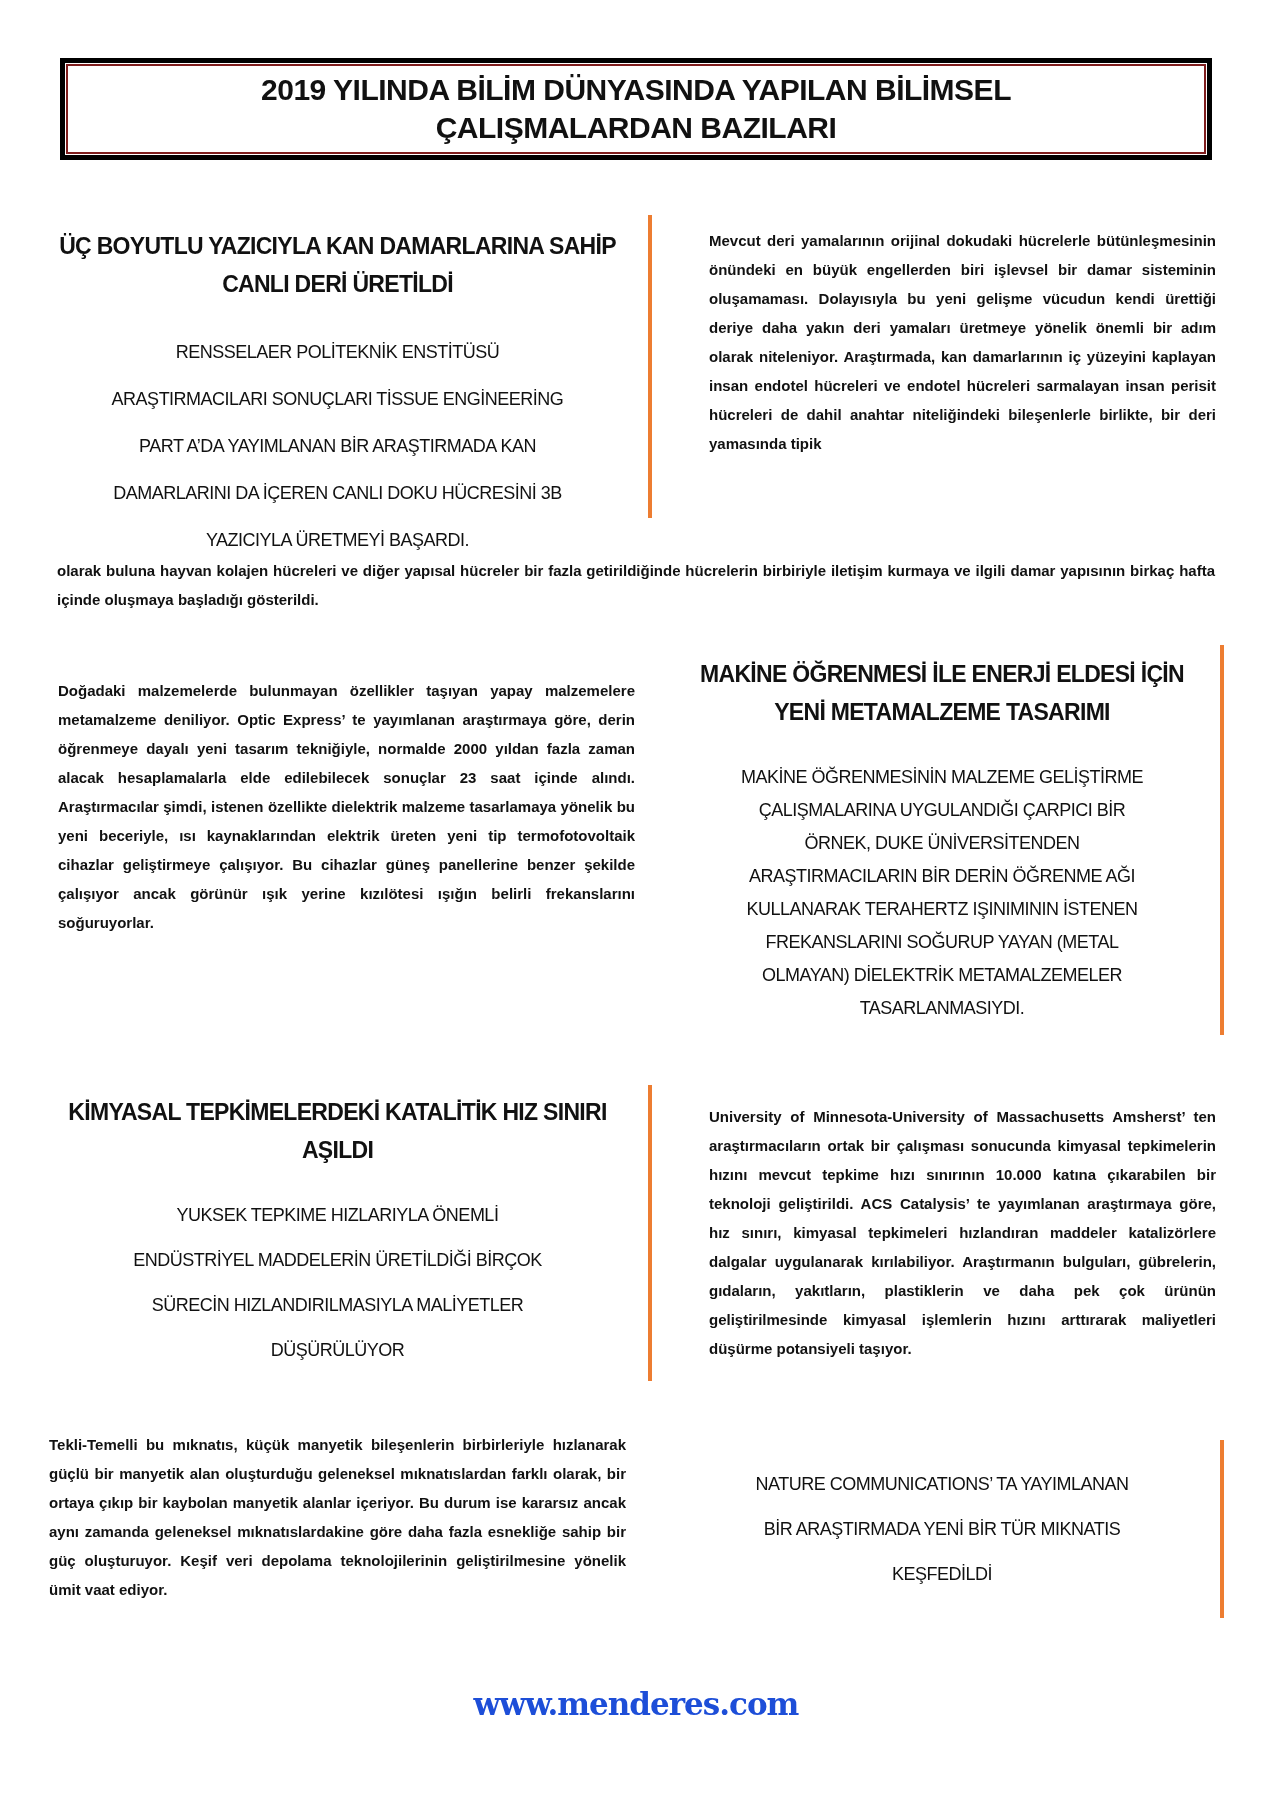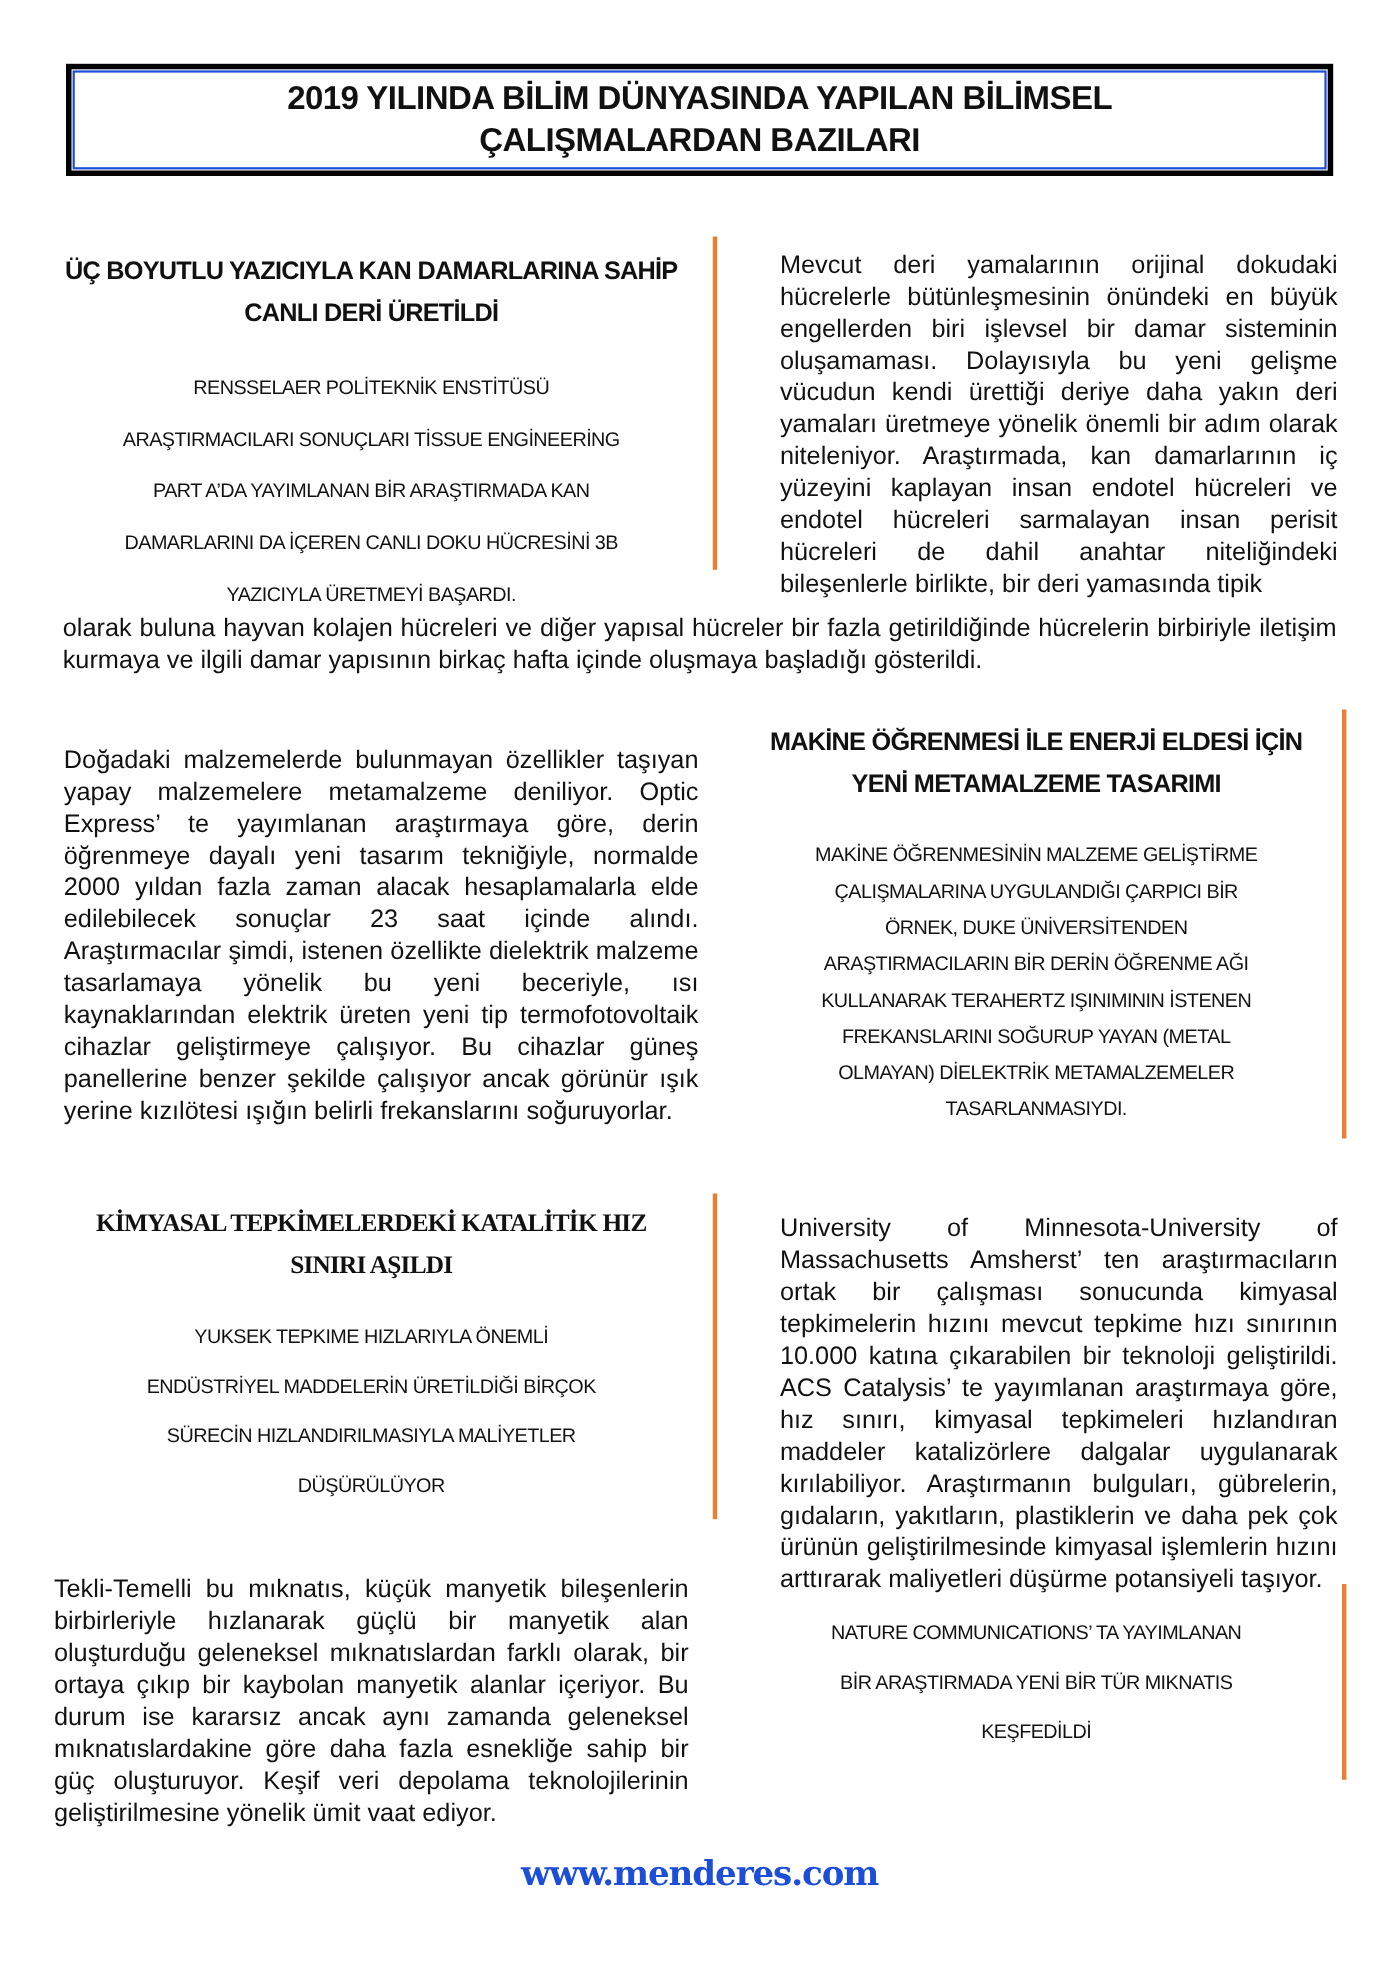--- a/index.html
+++ b/index.html
@@ -25,7 +25,7 @@
   .title-box-inner {
     box-sizing: border-box;
     width: 100%; height: 100%;
-    border: 2px solid #1d4ed8;
+    border: 2px solid #7f1d1d;
     display: flex; align-items: center; justify-content: center;
   }
   .page-title {

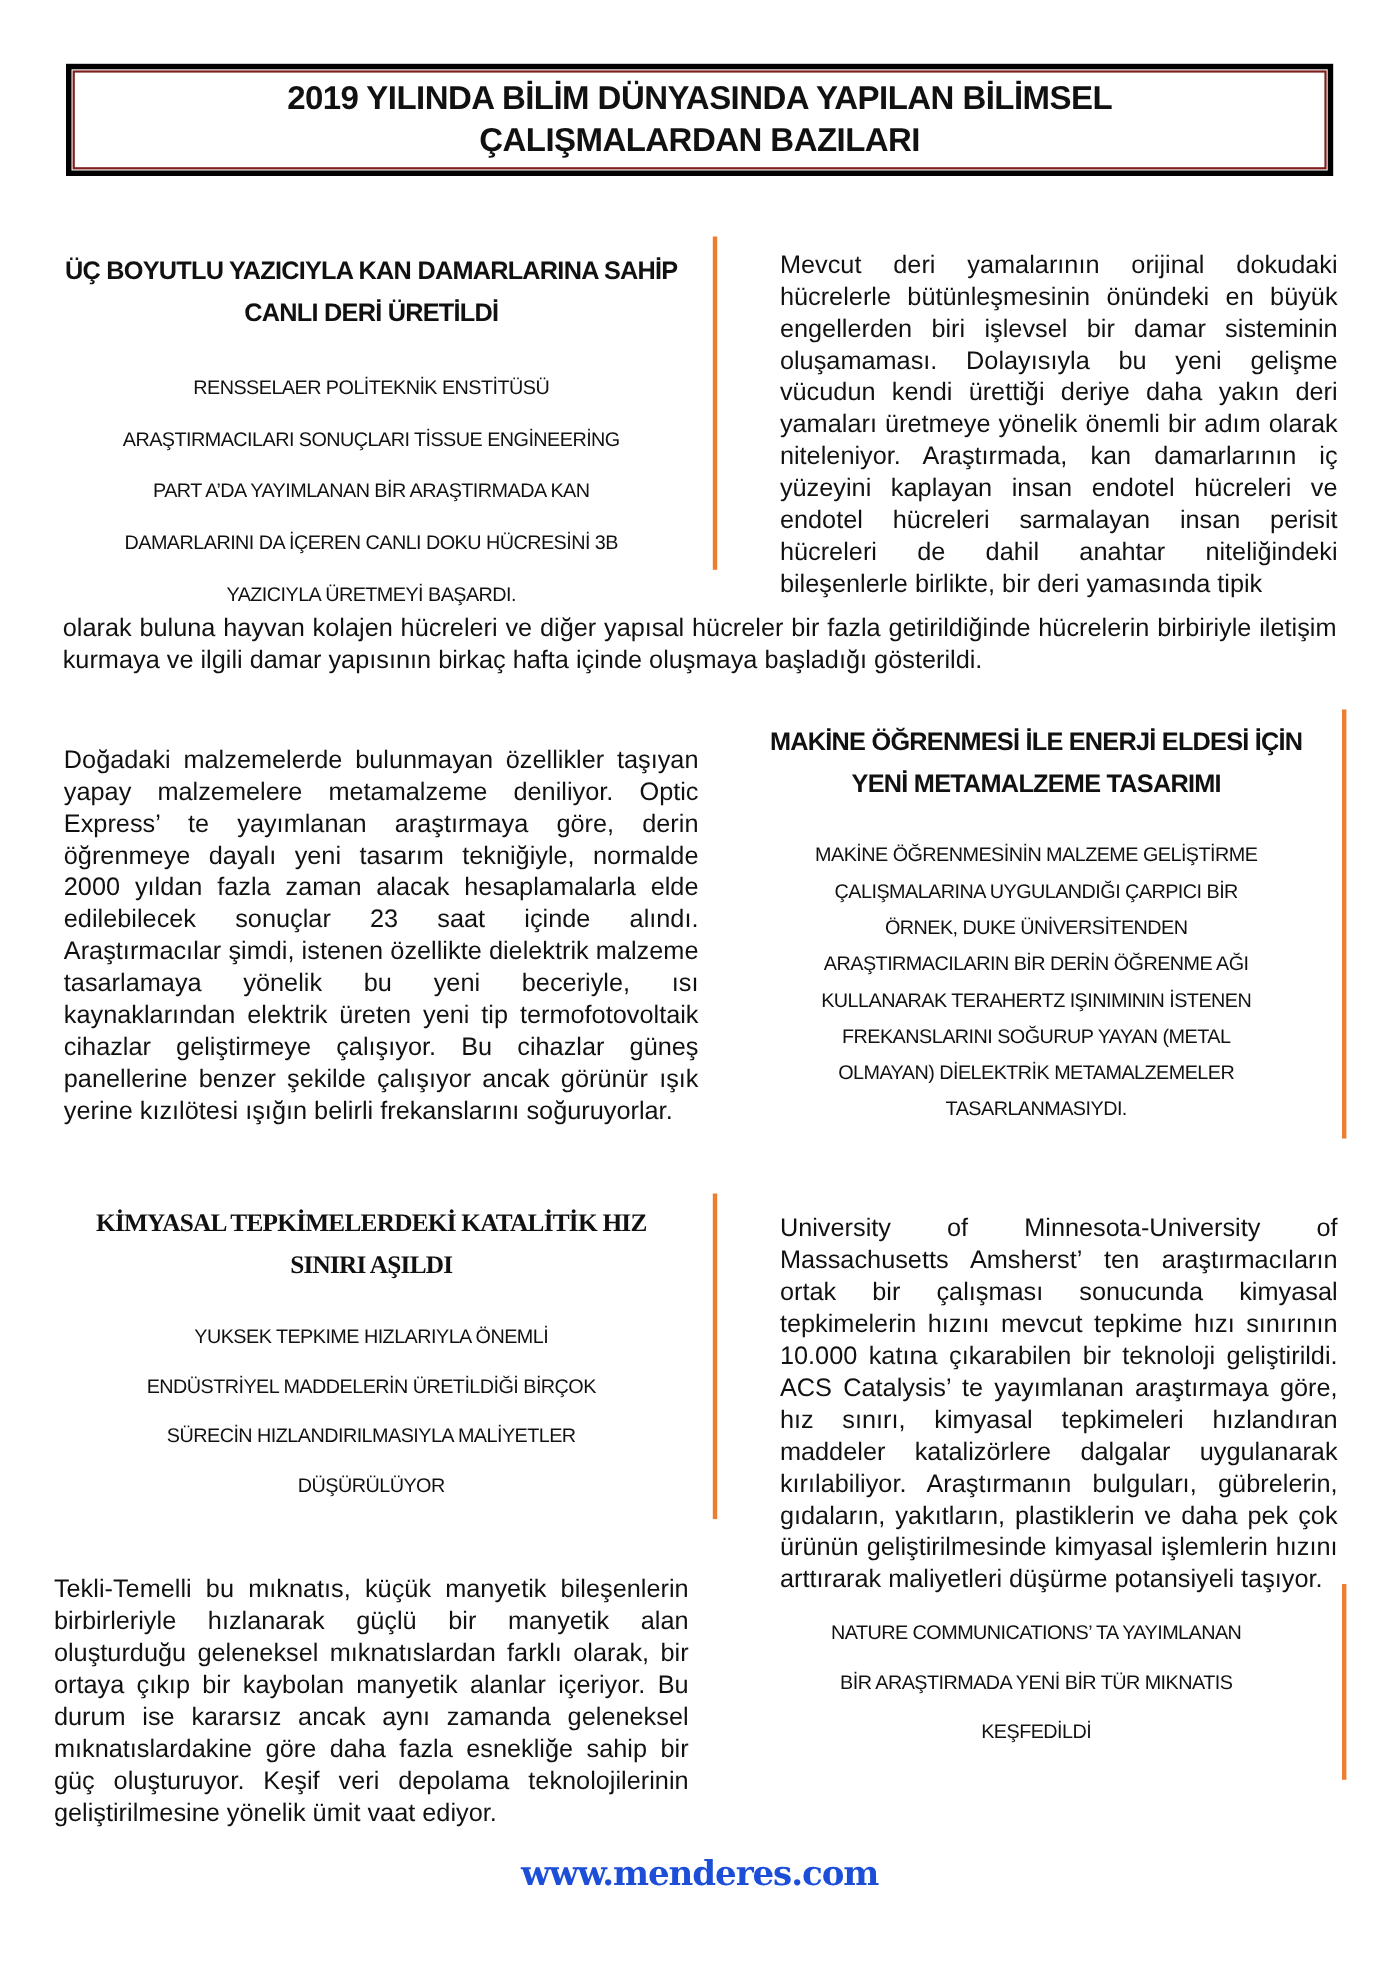--- a/index.html
+++ b/index.html
@@ -56,8 +56,9 @@
   
   .para {
     position: absolute;
-    font-size: 23px; line-height: 29px;
+    font-size: 15px; line-height: 29px;
     text-align: justify;
+    font-weight: bold;
   }
 
   

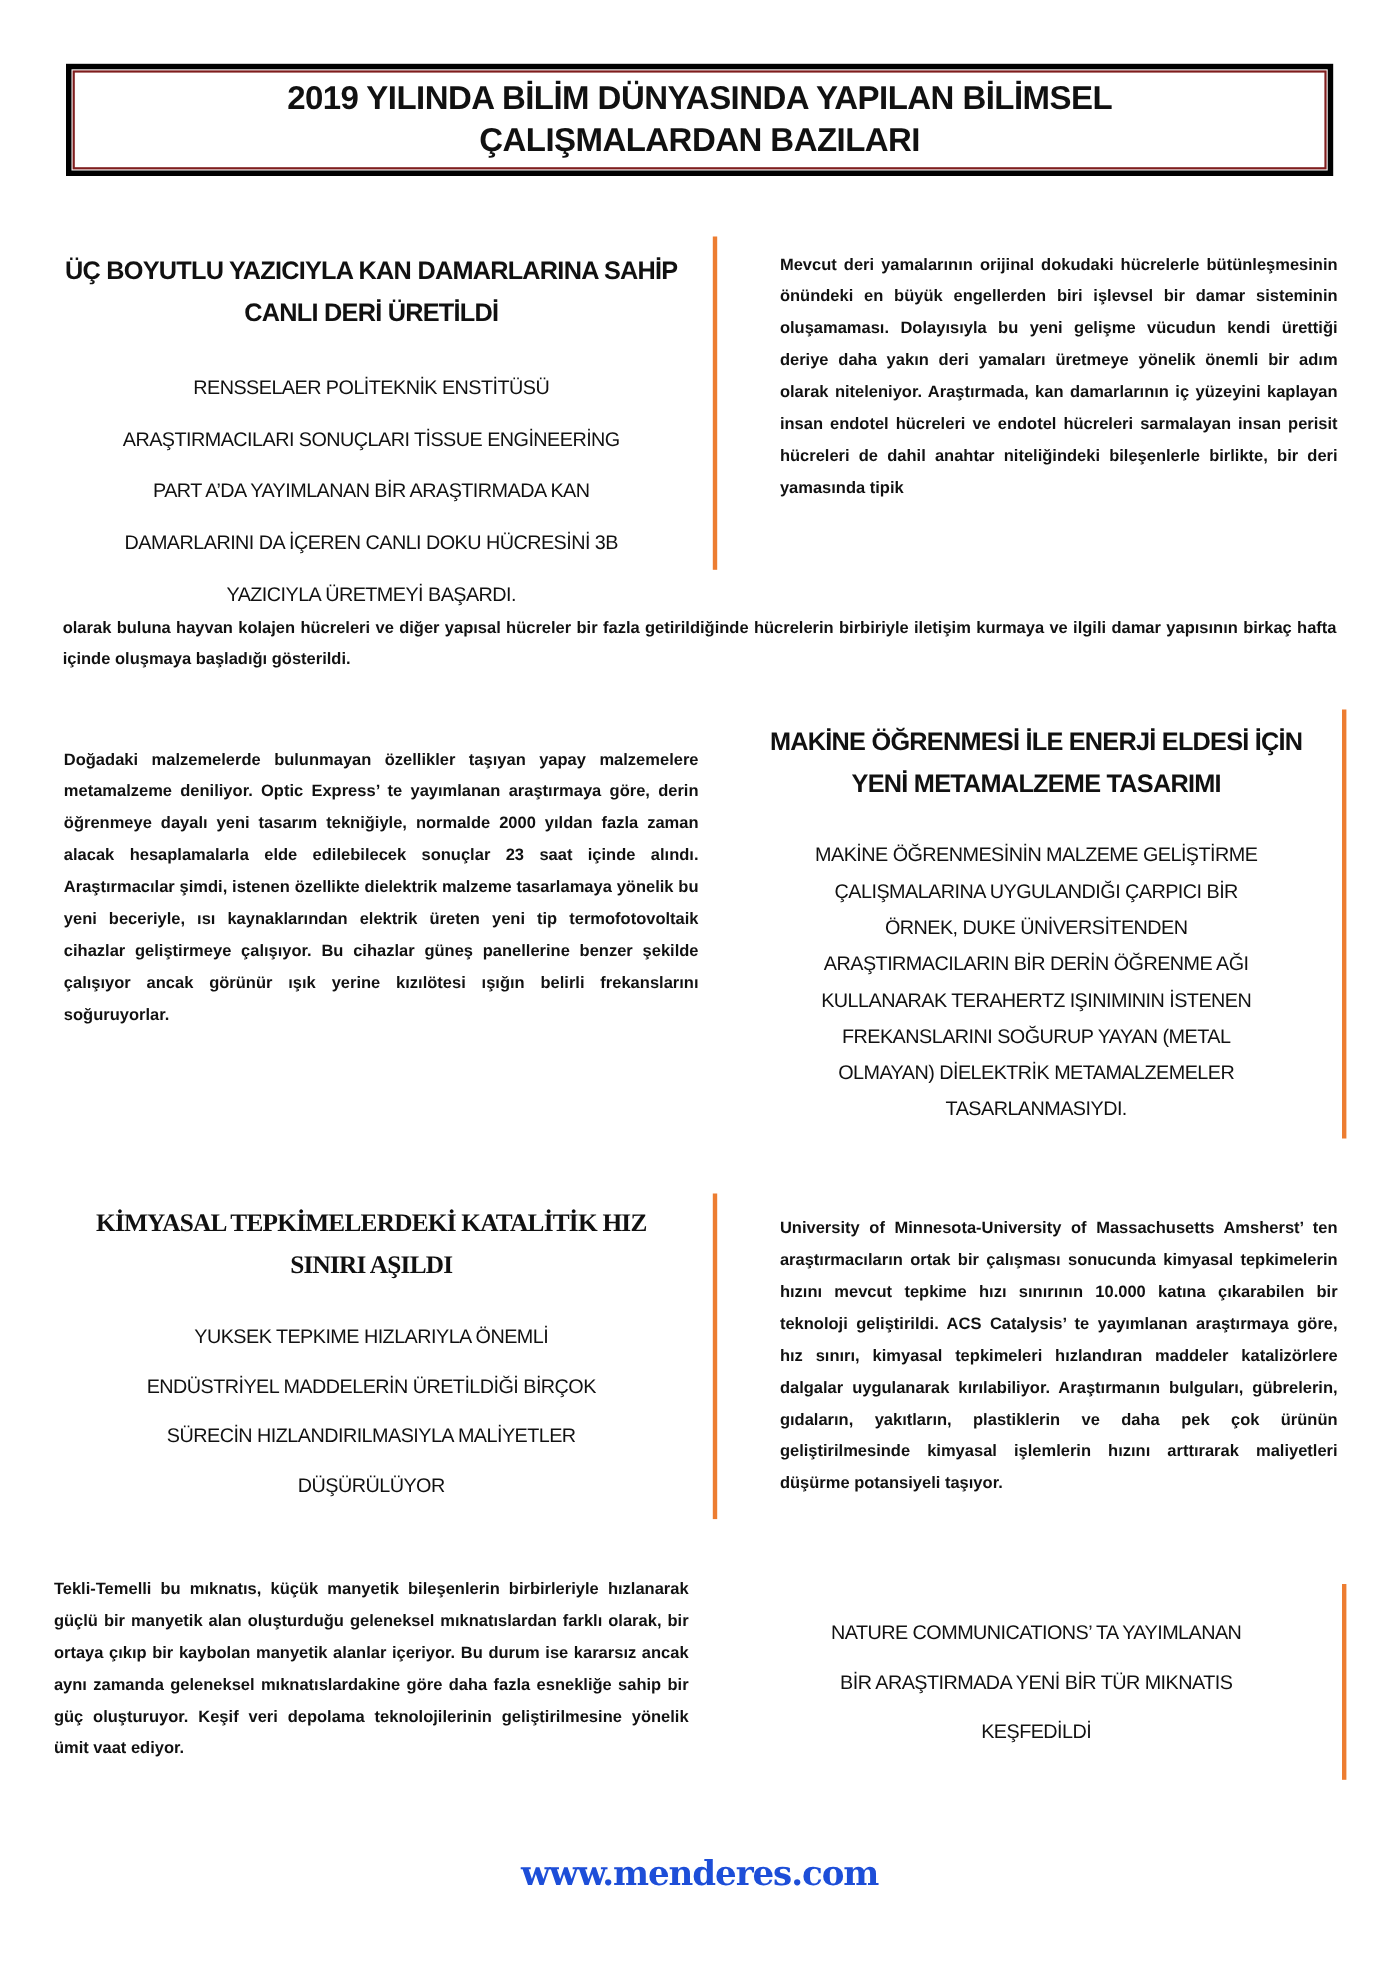--- a/index.html
+++ b/index.html
@@ -78,7 +78,7 @@
   #p2   { left: 709px; top: 1102px; width: 507px; }
 
   #s3   { left: 55px;  top: 1085px; width: 597px; height: 296px; }
-  #s3 h2 { margin-top: 8px; font-family: Liberation Serif, serif; }
+  #s3 h2 { margin-top: 8px; }
   #s3 .sub { margin-top: 24px; line-height: 45px; }
 
   #p3   { left: 49px;  top: 1430px; width: 577px; }

